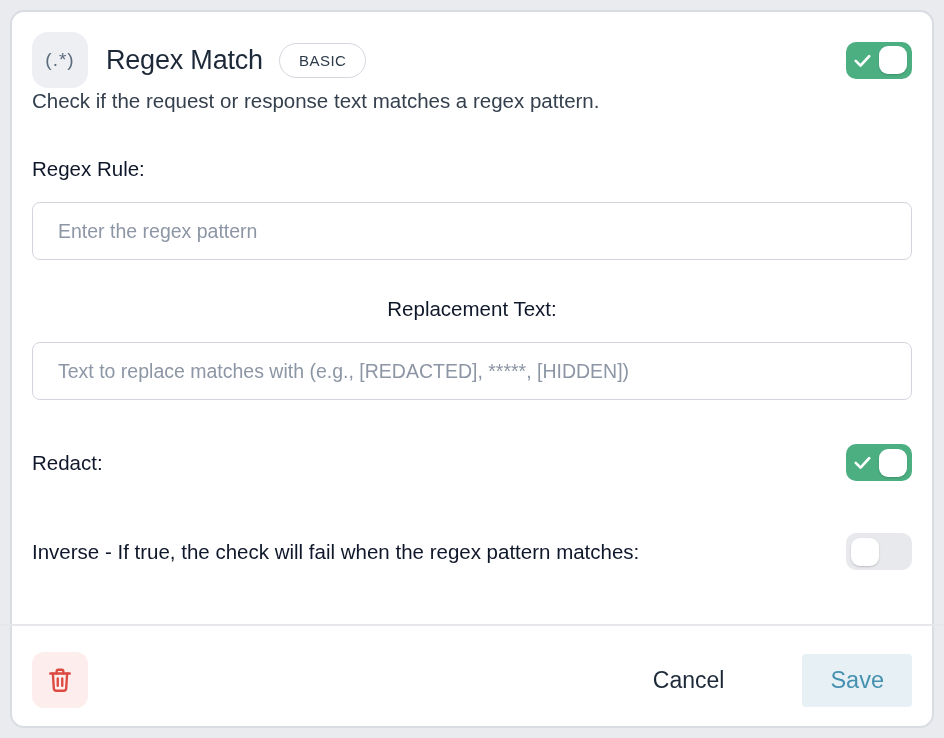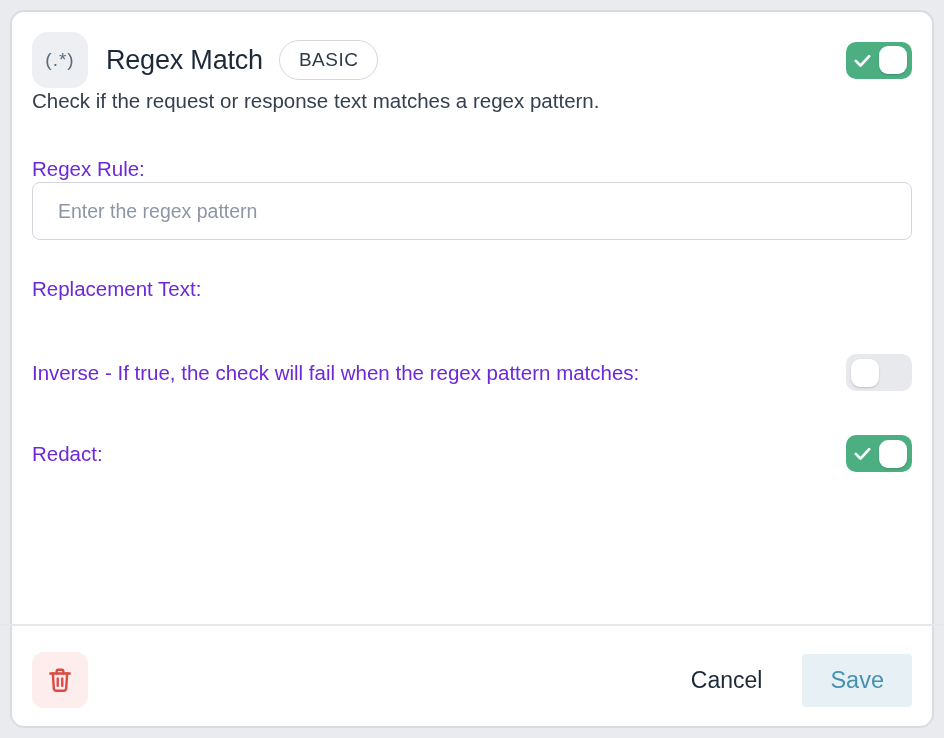--- a/index.html
+++ b/index.html
@@ -40,7 +40,7 @@
   }
   .badge {
     margin-left: 16px;
-    font-size: 19px;
+    font-size: 15px;
     color: #2c3a4a;
     border: 1.5px solid #d3d8de;
     border-radius: 999px;

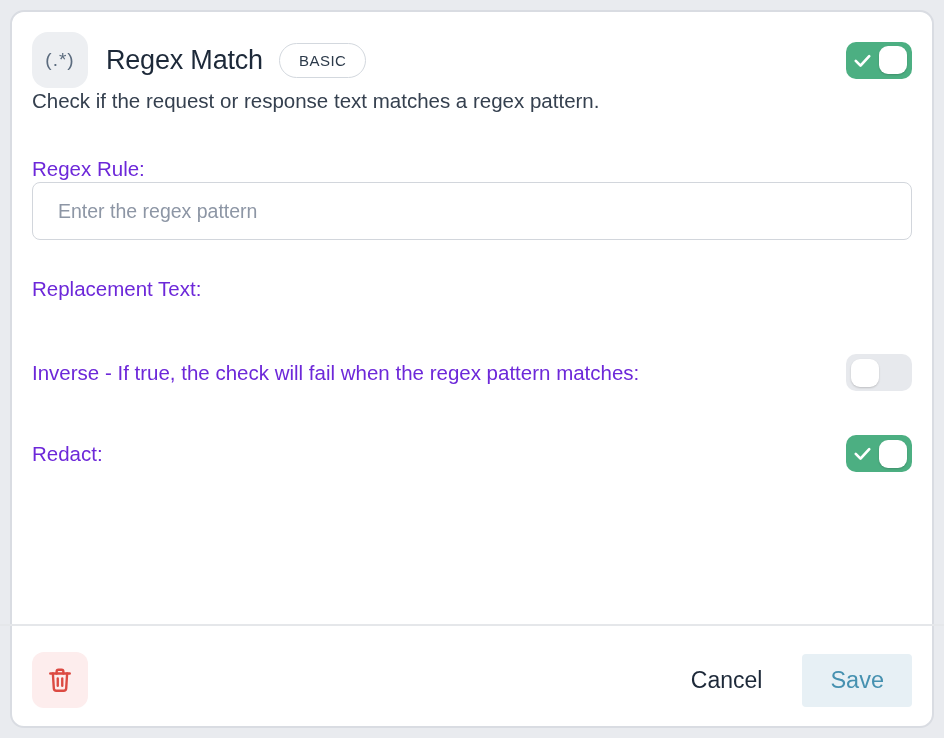--- a/index.html
+++ b/index.html
@@ -80,7 +80,7 @@
   }
   .field-label {
     font-size: 20.5px;
-    color: #6d28d9;
+    color: #0f172a;
     line-height: 26px;
   }
   .label-rule   { margin-top: 42px; }

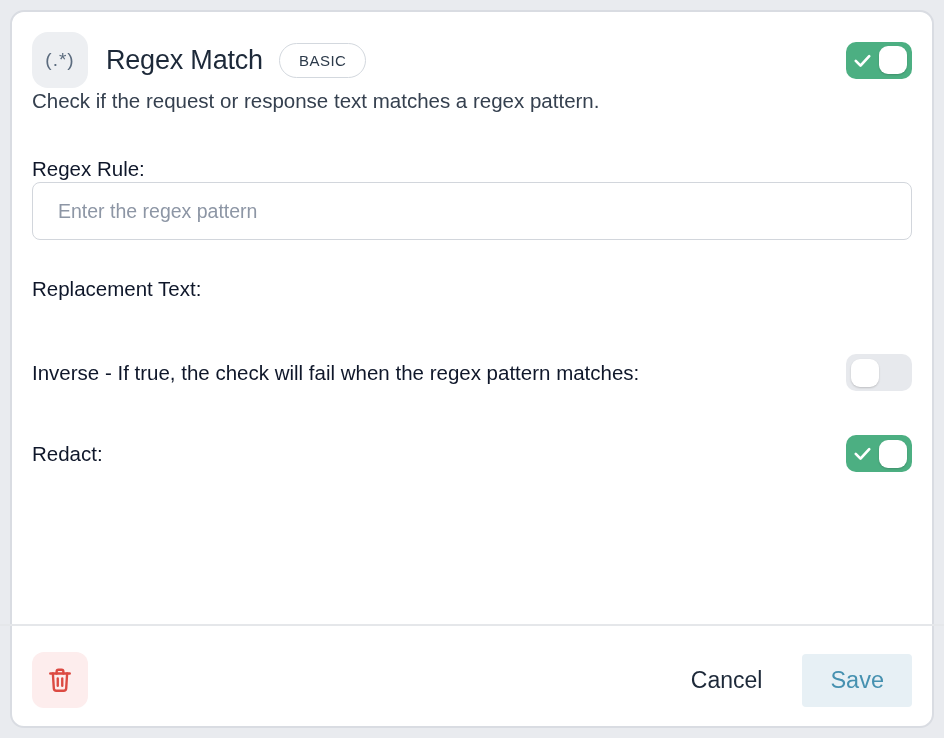--- a/index.html
+++ b/index.html
@@ -86,6 +86,7 @@
   .label-rule   { margin-top: 42px; }
   .label-repl   { margin-top: 36px; }
   .text-input {
+    margin-top: 20px;
     width: 100%;
     height: 58px;
     border: 1.5px solid #d2d6dc;

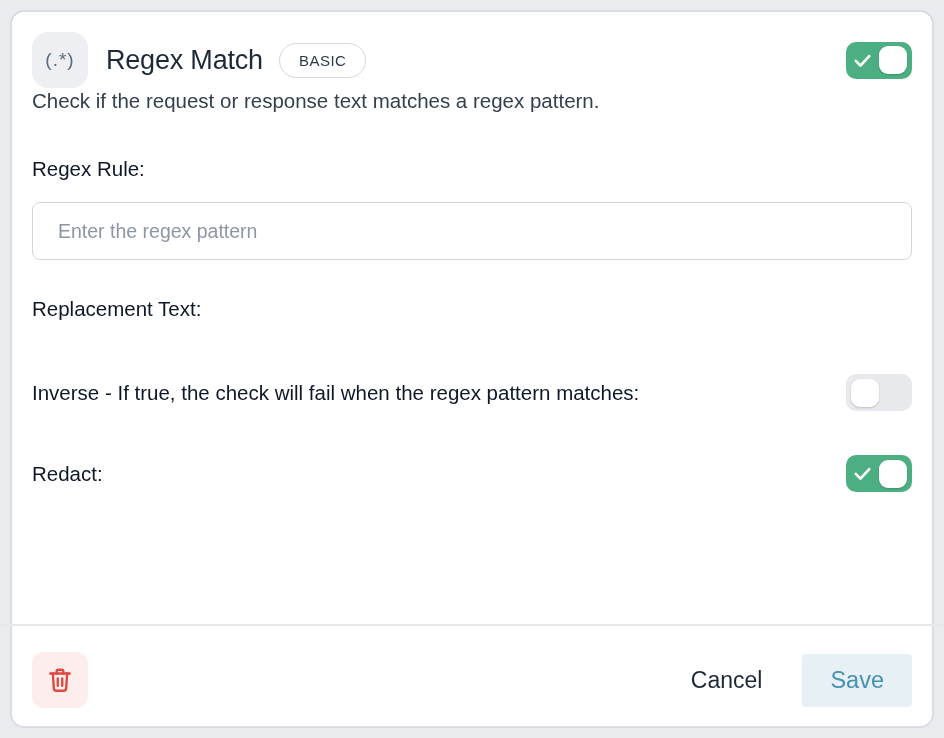--- a/index.html
+++ b/index.html
@@ -84,7 +84,7 @@
     line-height: 26px;
   }
   .label-rule   { margin-top: 42px; }
-  .label-repl   { margin-top: 36px; }
+  .label-repl   { margin-top: 36px; text-align: center; }
   .text-input {
     margin-top: 20px;
     width: 100%;

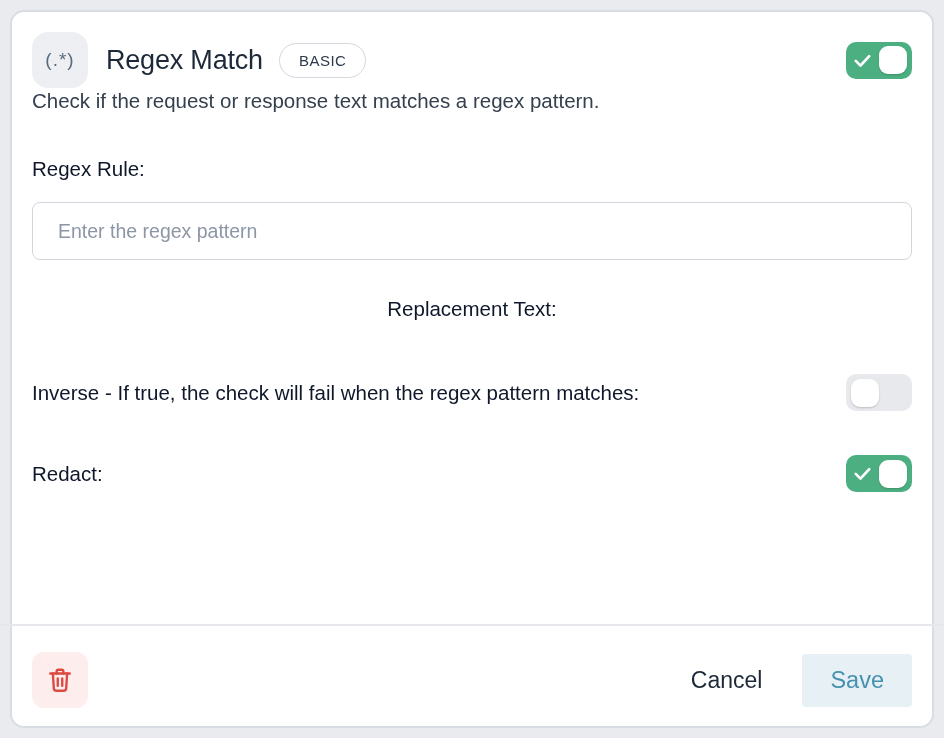--- a/index.html
+++ b/index.html
@@ -175,6 +175,7 @@
   <input class="text-input" type="text" placeholder="Enter the regex pattern" style="">
 
   <div class="field-label label-repl">Replacement Text:</div>
+  <input class="text-input" type="text" placeholder="Text to replace matches with (e.g., [REDACTED], *****, [HIDDEN])" style="">
 
   <div class="toggle-row row-inverse">
     <div class="field-label">Inverse - If true, the check will fail when the regex pattern matches:</div>

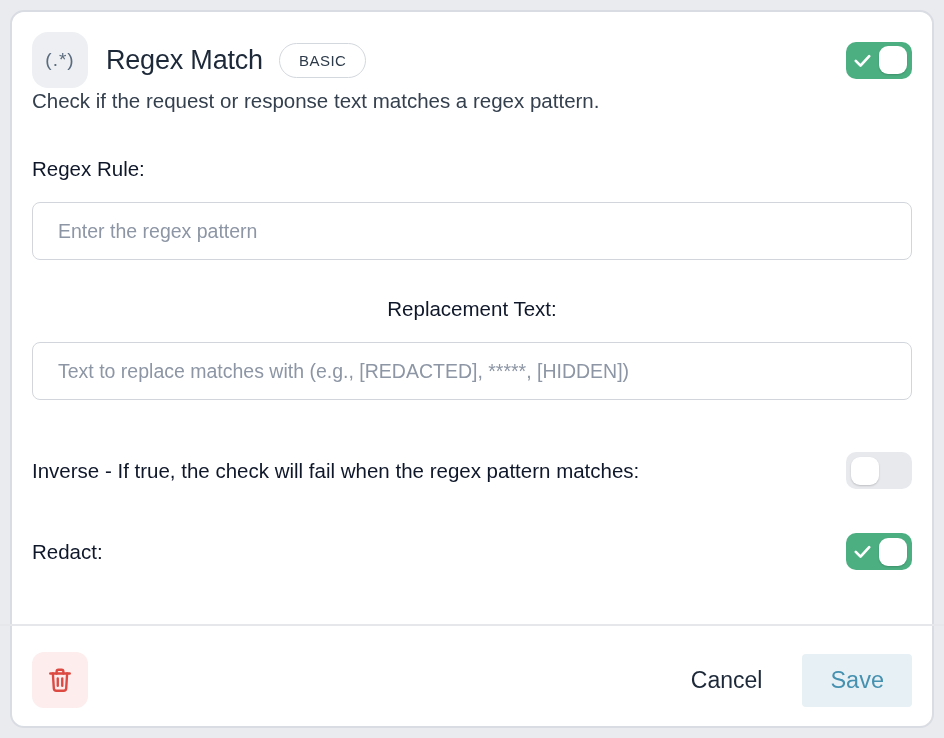--- a/index.html
+++ b/index.html
@@ -177,15 +177,6 @@
   <div class="field-label label-repl">Replacement Text:</div>
   <input class="text-input" type="text" placeholder="Text to replace matches with (e.g., [REDACTED], *****, [HIDDEN])" style="">
 
-  <div class="toggle-row row-inverse">
-    <div class="field-label">Inverse - If true, the check will fail when the regex pattern matches:</div>
-    <div class="spacer"></div>
-    <div class="toggle" data-toggle-state="off">
-
-      <div class="knob"></div>
-    </div>
-  </div>
-
   <div class="toggle-row row-redact">
     <div class="field-label">Redact:</div>
     <div class="spacer"></div>
@@ -193,6 +184,15 @@
       <svg class="check" viewBox="0 0 24 24">
         <polyline points="3.5,12.5 9.5,18.5 20.5,6.5" fill="none" stroke="#ffffff" stroke-width="3.4" stroke-linecap="round" stroke-linejoin="round"></polyline>
       </svg>
+      <div class="knob"></div>
+    </div>
+  </div>
+
+  <div class="toggle-row row-inverse">
+    <div class="field-label">Inverse - If true, the check will fail when the regex pattern matches:</div>
+    <div class="spacer"></div>
+    <div class="toggle" data-toggle-state="off">
+
       <div class="knob"></div>
     </div>
   </div>

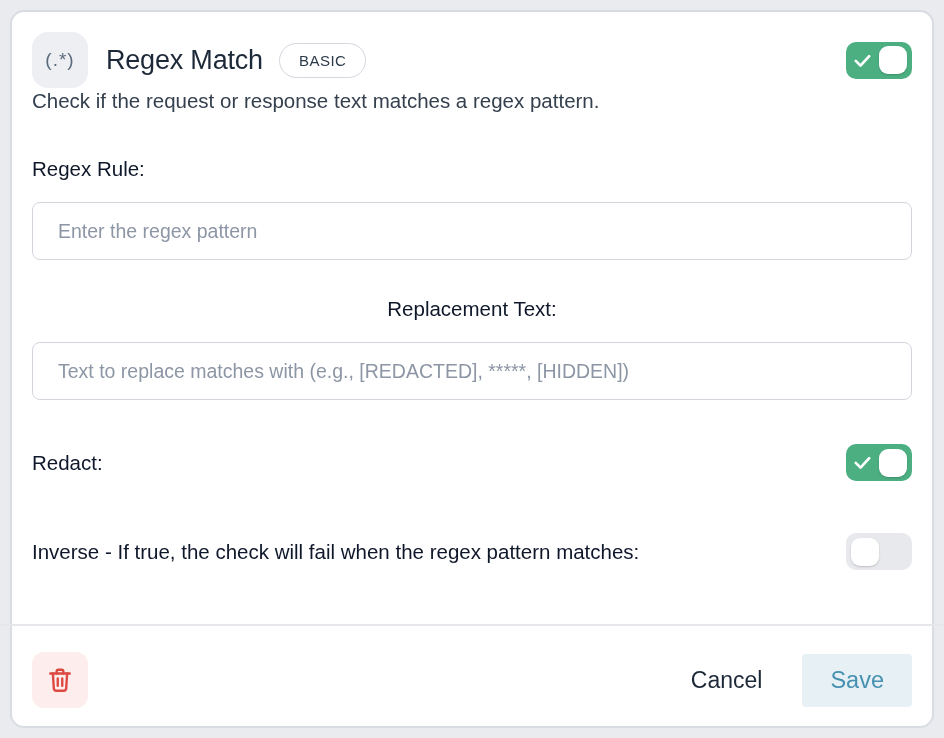--- a/index.html
+++ b/index.html
@@ -117,7 +117,7 @@
     position: absolute;
     left: 20px; right: 20px; bottom: 18px;
     height: 56px;
-    display: flex; align-items: center;
+    display: flex; align-items: center; gap: 38px;
   }
   .delete-button {
     width: 56px; height: 56px;

